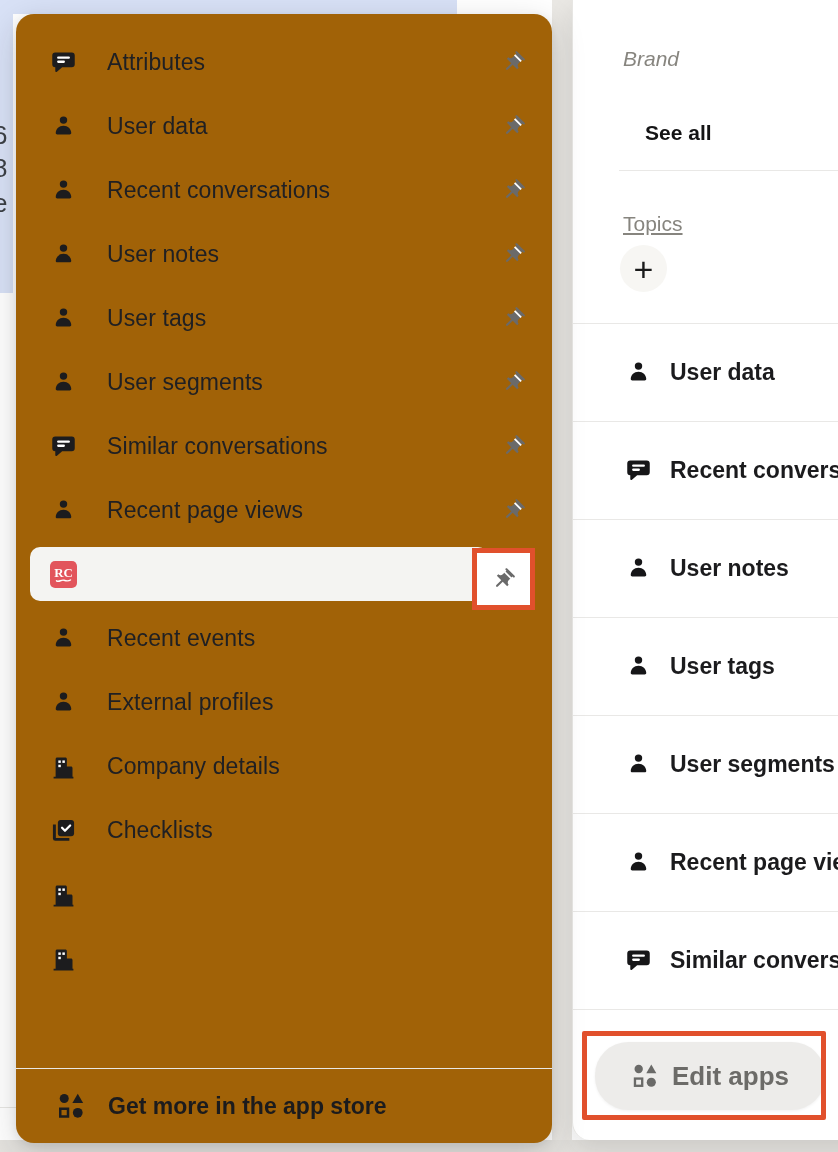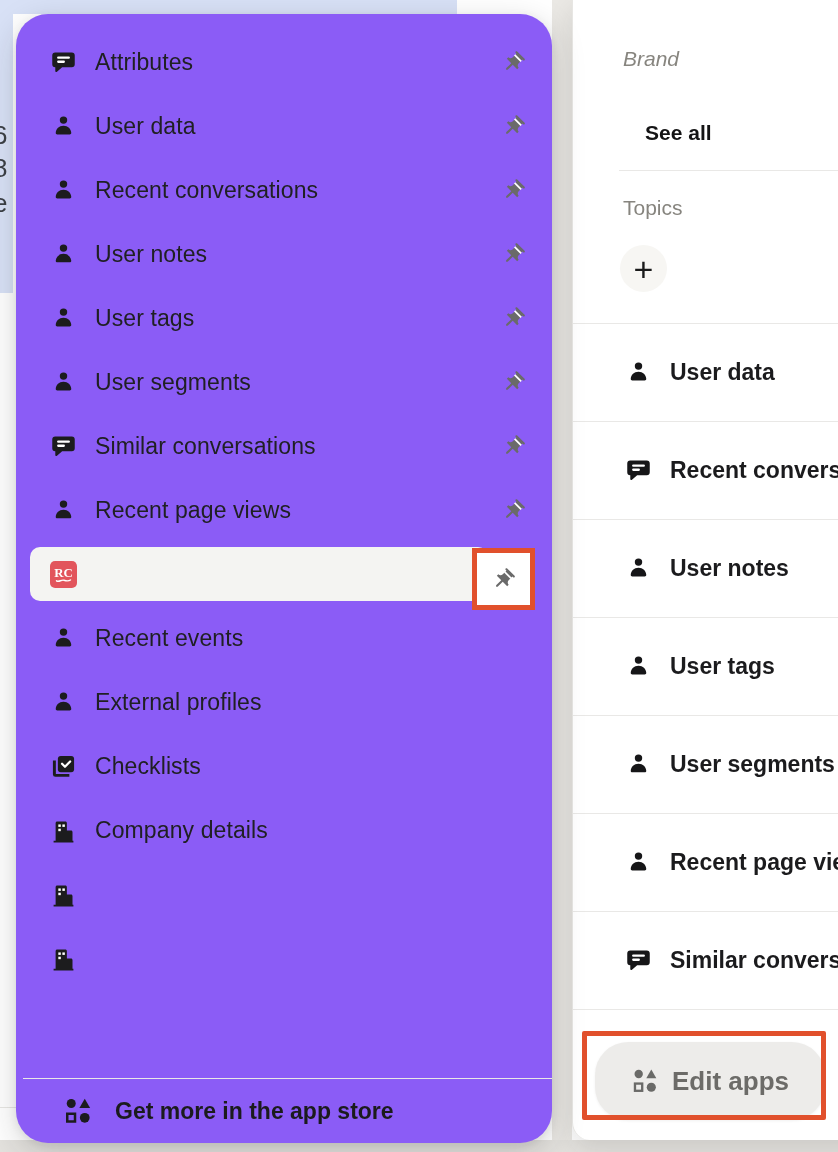--- a/index.html
+++ b/index.html
@@ -23,7 +23,7 @@
   
   .dropdown {
     position:absolute; left:16px; top:14px; width:536px; height:1129px;
-    background:#8b5cf6; border-radius:32px;
+    background:#a16207; border-radius:18px;
     box-shadow:0 10px 34px rgba(30,30,30,.18), 0 2px 8px rgba(30,30,30,.08);
     padding-top:16px; z-index:2;
   }

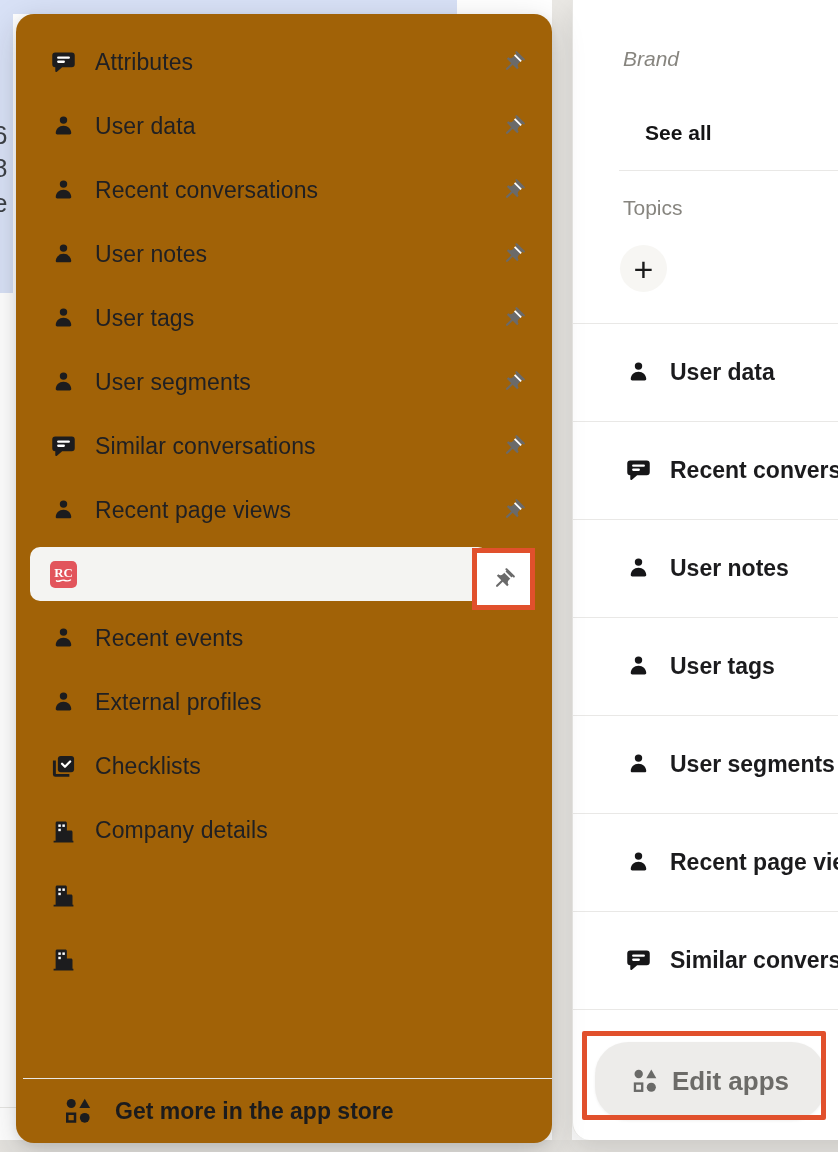--- a/index.html
+++ b/index.html
@@ -63,7 +63,7 @@
   }
   .pn-section-label { position:absolute; left:50px; font-size:21px; color:#87857f; }
   .pn-brand  { top:47px;font-style:italic; }
-  .pn-topics { top:196px; }
+  .pn-topics { top:212px;text-decoration:underline; }
   .pn-seeall { position:absolute; left:72px; top:121px; font-size:21px; font-weight:bold; color:#141415; cursor:pointer; }
   .pn-div { position:absolute; height:1px; background:#e9e8e6; left:0; right:0; }
   .pn-div-inset { left:46px; }

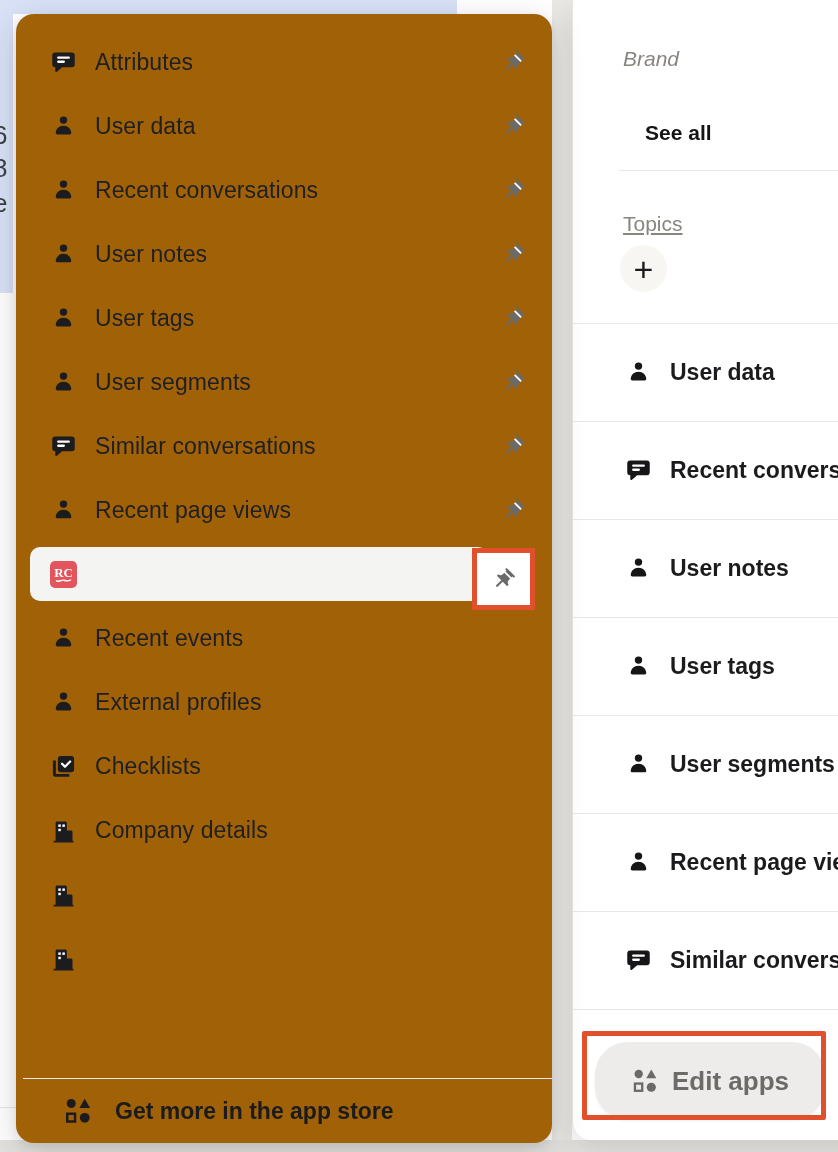--- a/index.html
+++ b/index.html
@@ -37,7 +37,7 @@
   }
   .dd-row.highlighted .row-hl { display:block; }
   .dd-row > * { position:relative; z-index:1; }
-  .dd-icon { width:27px; height:27px; flex:0 0 27px; margin-right:18px; color:#1c1c1e; }
+  .dd-icon { width:27px; height:27px; flex:0 0 27px; margin-right:30px; color:#1c1c1e; }
   .dd-icon svg { width:100%; height:100%; display:block; }
   .dd-label { flex:1; font-size:23px; color:#202023; letter-spacing:.1px; white-space:nowrap; }
   .pin { width:25px; height:25px; color:#6a6a6a; margin-left:8px; }

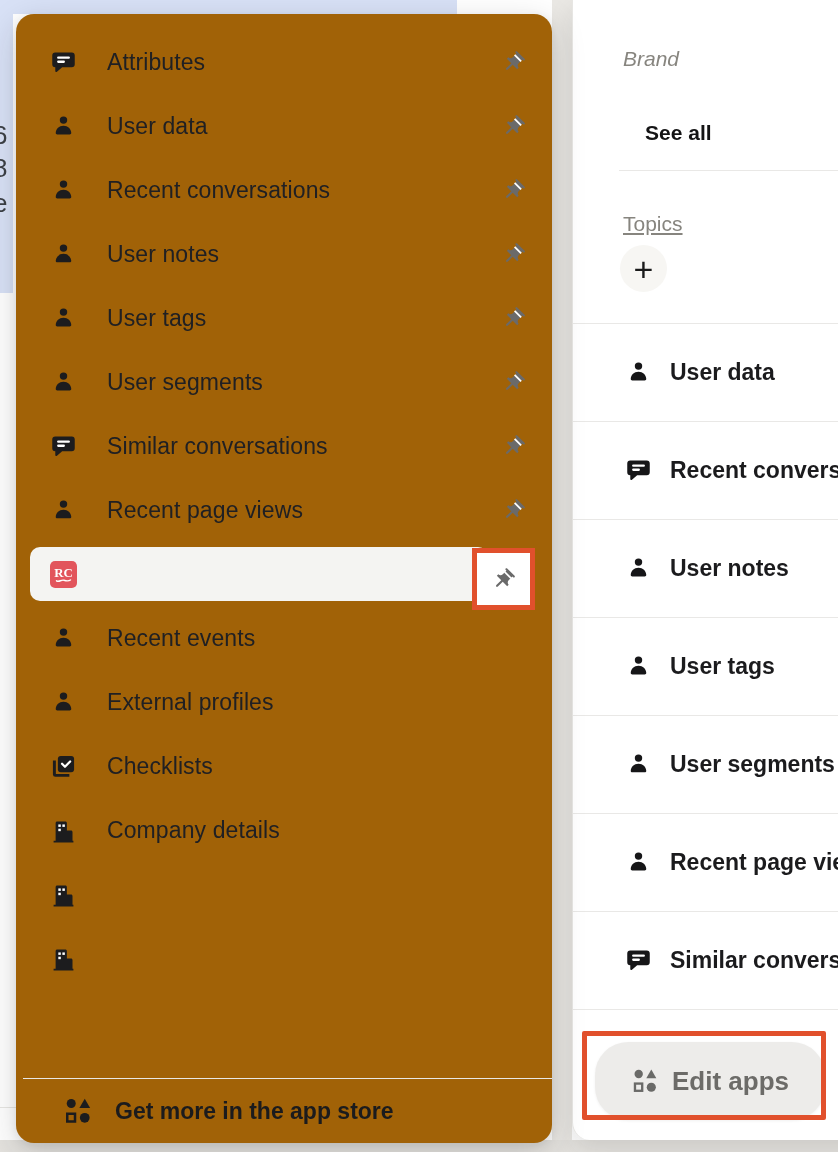--- a/index.html
+++ b/index.html
@@ -308,18 +308,6 @@
 
         <span class="dd-icon">
             <svg viewBox="0 0 24 24" fill="currentColor">
-              <rect x="7" y="2.6" width="14.4" height="14.4" rx="2.6"></rect>
-              <path d="M10.7 9.6l2.6 2.6 4.6-4.6" fill="none" stroke="#fff" stroke-width="2" stroke-linecap="round" stroke-linejoin="round"></path>
-              <path d="M2.6 6.6h2.6v12h12v2.6H4.8a2.2 2.2 0 0 1-2.2-2.2z"></path>
-            </svg>
-          </span>
-        <span class="dd-label">Checklists</span>
-
-      </div>
-        <div class="dd-row no-pin">
-
-        <span class="dd-icon">
-            <svg viewBox="0 0 24 24" fill="currentColor">
               <path d="M5 21V5.4C5 4.6 5.6 4 6.4 4h7.2c.8 0 1.4.6 1.4 1.4V12h3.7c.7 0 1.3.6 1.3 1.3V21h.8v1.6H3.2V21H5z"></path>
               <rect x="7.4" y="6.6" width="2.2" height="2.2" fill="#fff"></rect>
               <rect x="11" y="6.6" width="2.2" height="2.2" fill="#fff"></rect>
@@ -327,6 +315,18 @@
             </svg>
           </span>
         <span class="dd-label">Company details</span>
+
+      </div>
+        <div class="dd-row no-pin">
+
+        <span class="dd-icon">
+            <svg viewBox="0 0 24 24" fill="currentColor">
+              <rect x="7" y="2.6" width="14.4" height="14.4" rx="2.6"></rect>
+              <path d="M10.7 9.6l2.6 2.6 4.6-4.6" fill="none" stroke="#fff" stroke-width="2" stroke-linecap="round" stroke-linejoin="round"></path>
+              <path d="M2.6 6.6h2.6v12h12v2.6H4.8a2.2 2.2 0 0 1-2.2-2.2z"></path>
+            </svg>
+          </span>
+        <span class="dd-label">Checklists</span>
 
       </div>
         <div class="dd-row no-pin">

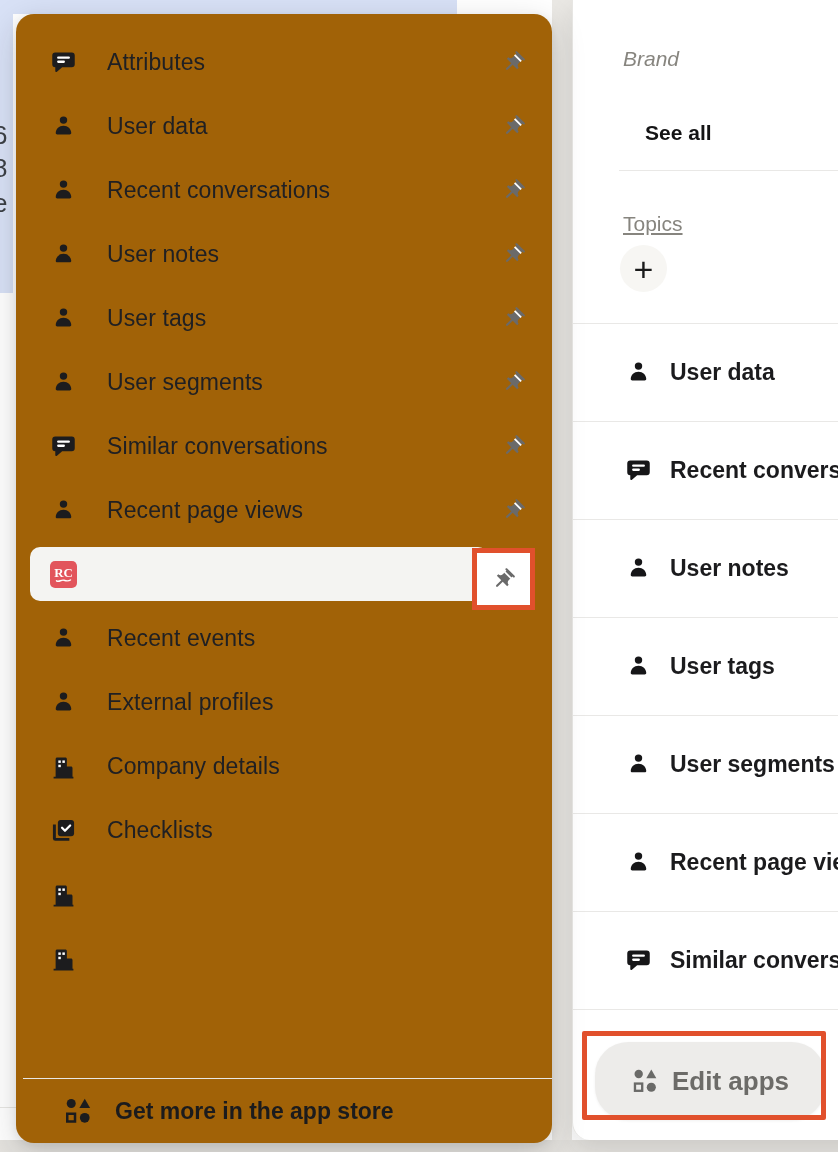--- a/index.html
+++ b/index.html
@@ -82,7 +82,7 @@
   .pn-label { font-size:23px; font-weight:bold; color:#1b1b1d; white-space:nowrap; }
 
   .edit-apps {
-    position:absolute; left:22px; top:1042px; height:78px;
+    position:absolute; left:22px; top:1042px; height:68px;
     display:inline-flex; align-items:center; padding:0 36px;
     background:#edecea; border-radius:33px; cursor:pointer;
     box-shadow:0 1px 3px rgba(0,0,0,.06);

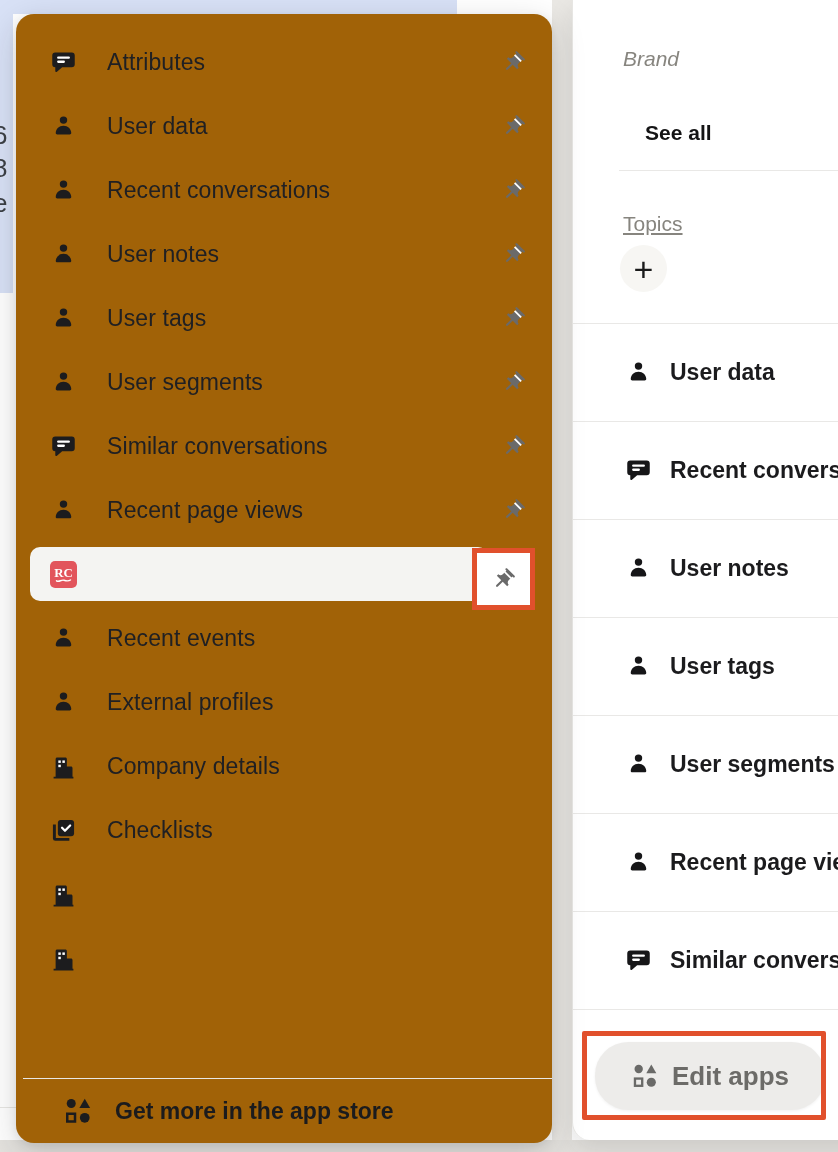--- a/index.html
+++ b/index.html
@@ -45,7 +45,7 @@
   .dd-row.annotated .pin { visibility:hidden; }
 
   .dd-footer {
-    position:absolute; left:7px; right:0; bottom:0; height:65px;
+    position:absolute; left:0; right:0; bottom:0; height:75px;
     border-top:1px solid #e9e8e6;
     display:flex; align-items:center; padding:0 26px 0 40px; cursor:pointer;
     border-radius:0 0 18px 18px;

